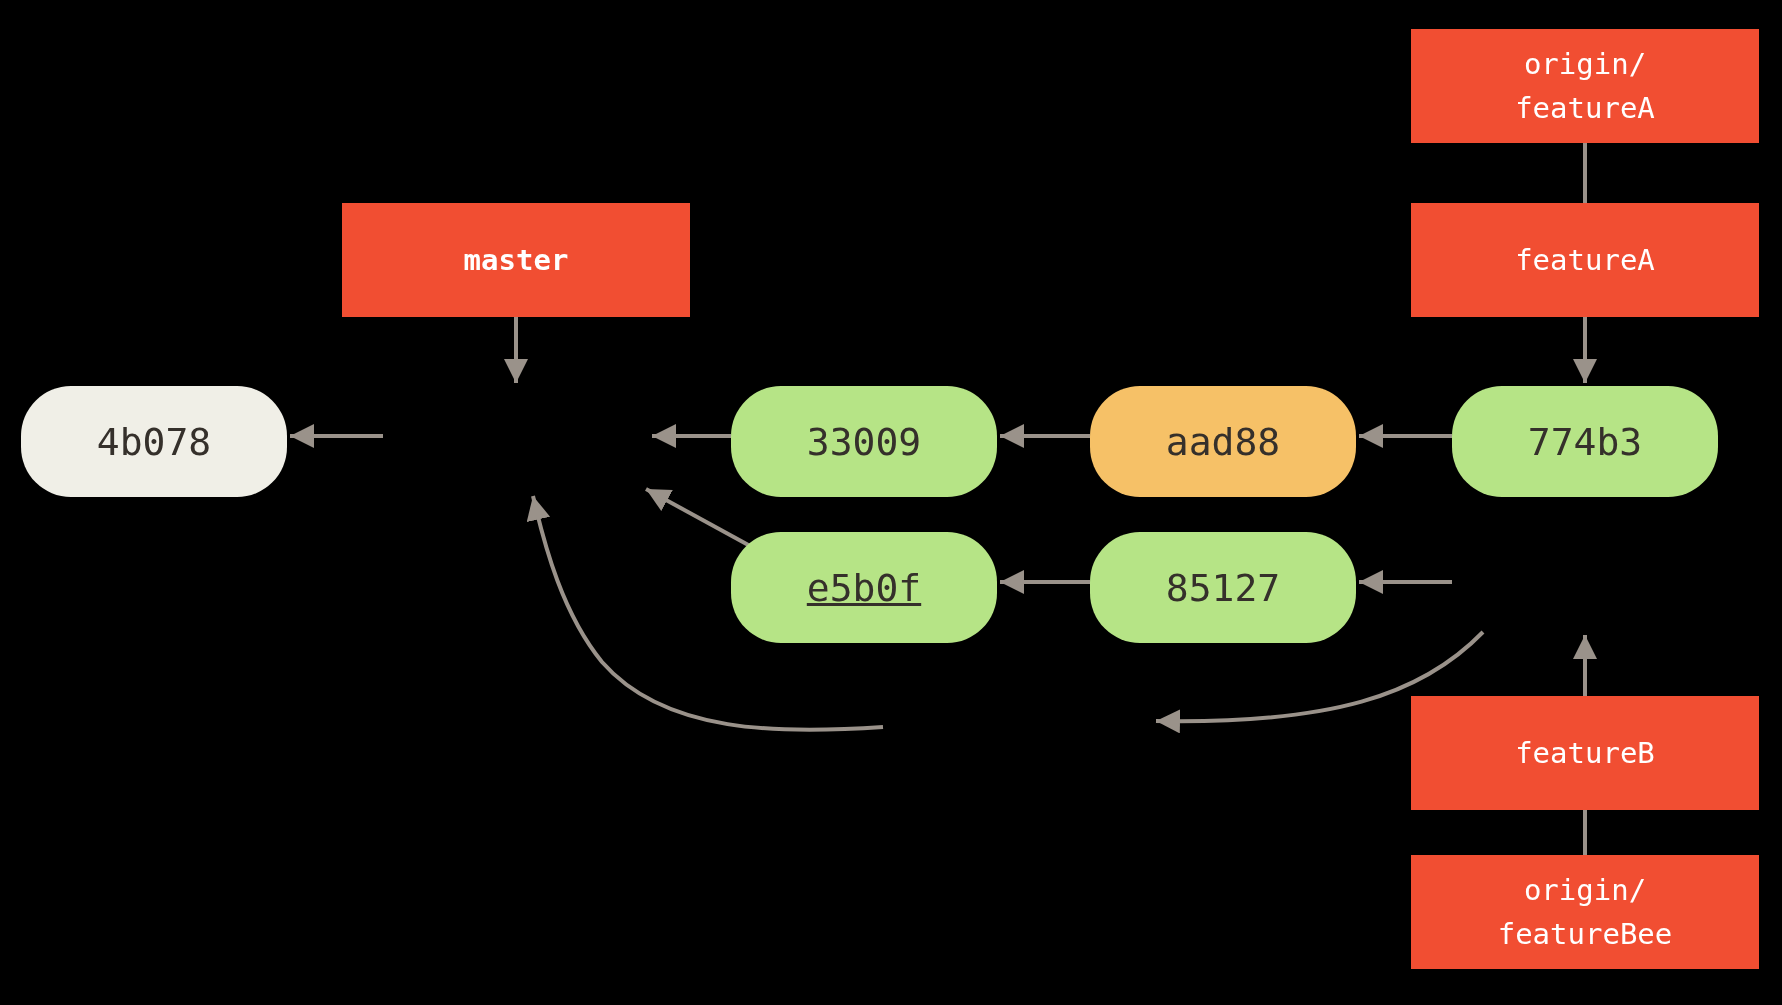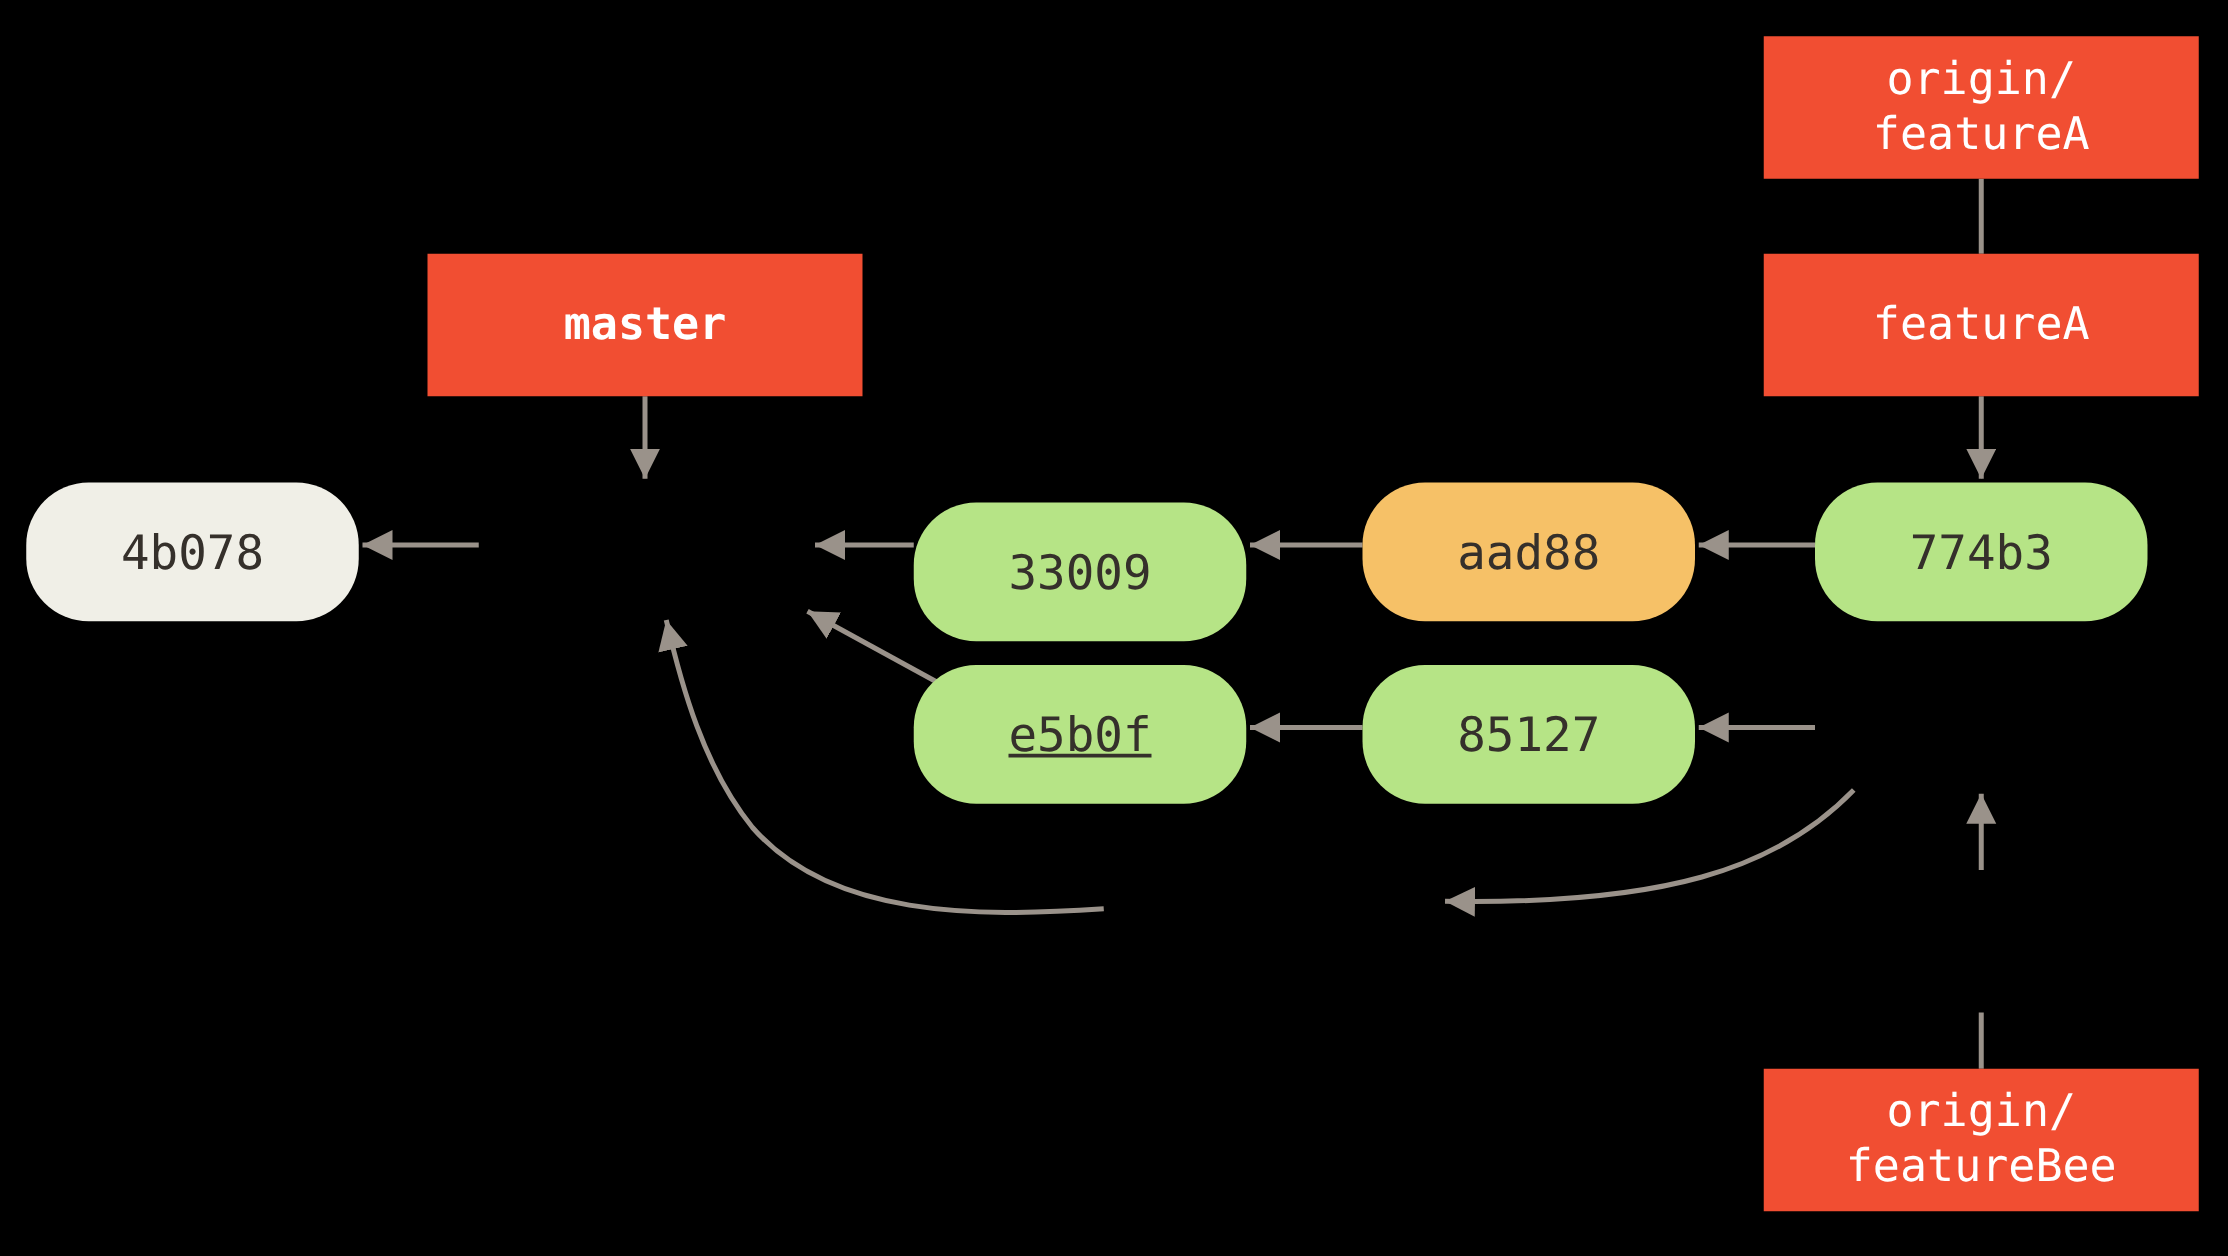--- a/index.html
+++ b/index.html
@@ -56,7 +56,7 @@
     height: 114px;
     background: var(--branch-red);
     color: var(--branch-text);
-    font-size: 36px;
+    font-size: 29px;
     line-height: 44px;
     white-space: pre-line;
   }

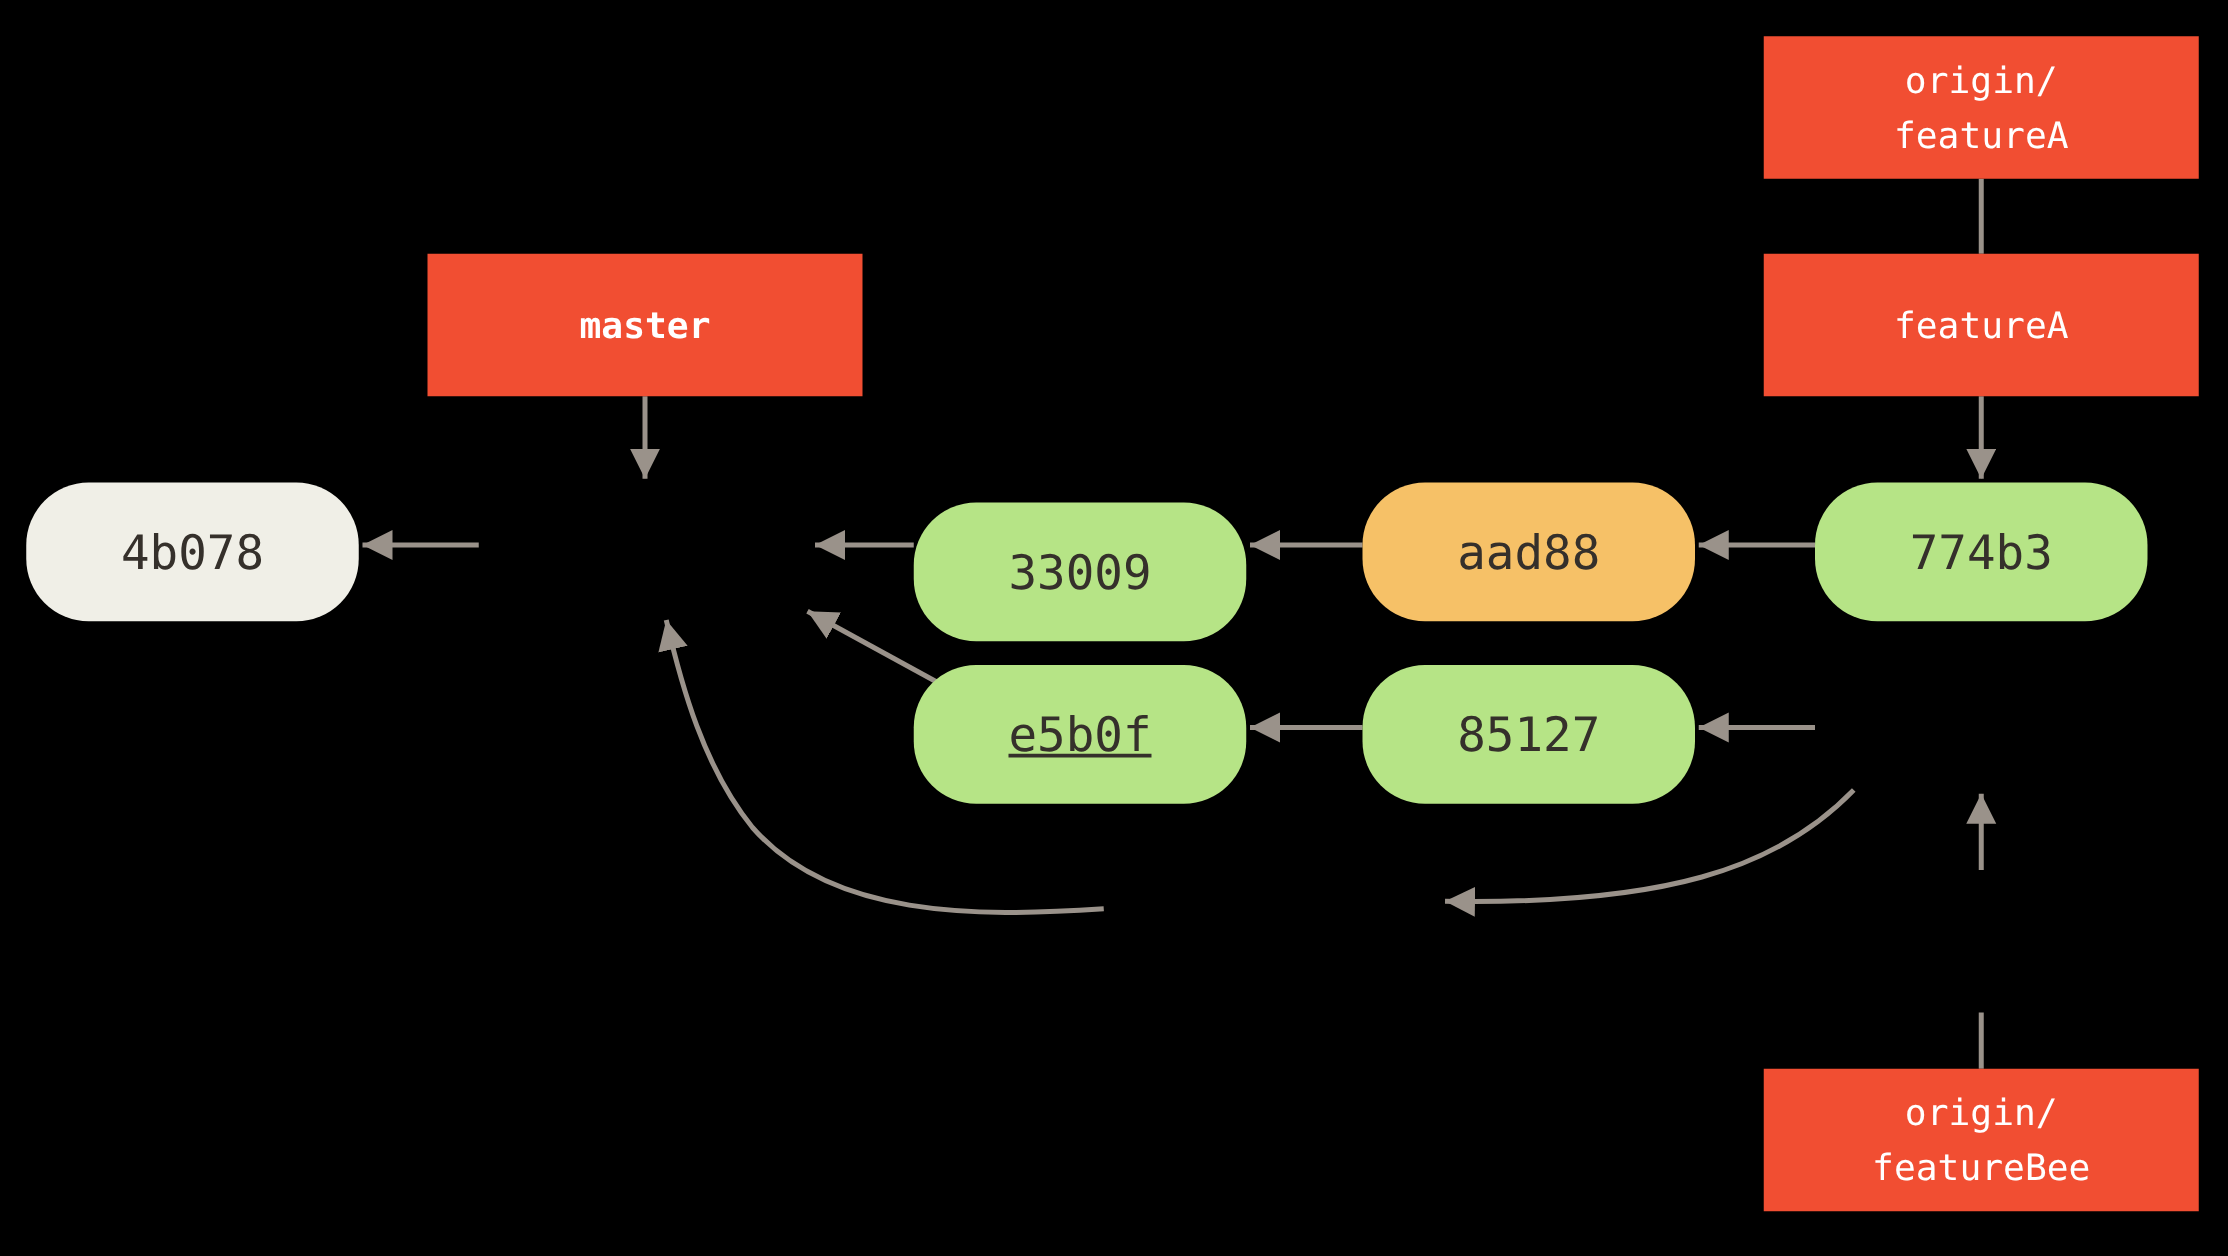--- a/index.html
+++ b/index.html
@@ -98,7 +98,7 @@
 featureBee</div>
 
   <div class="node commit cream" style="left:21px; top:386px;">4b078</div>
-  <div class="node commit green" style="left:731px; top:386px;margin-top:16px;">33009</div>
+  <div class="node commit green" style="left:731px; top:386px;">33009</div>
   <div class="node commit orange" style="left:1090px; top:386px;text-align:right;">aad88</div>
   <div class="node commit green" style="left:1452px; top:386px;">774b3</div>
   <div class="node commit green" style="left:731px; top:532px;text-decoration:underline;">e5b0f</div>

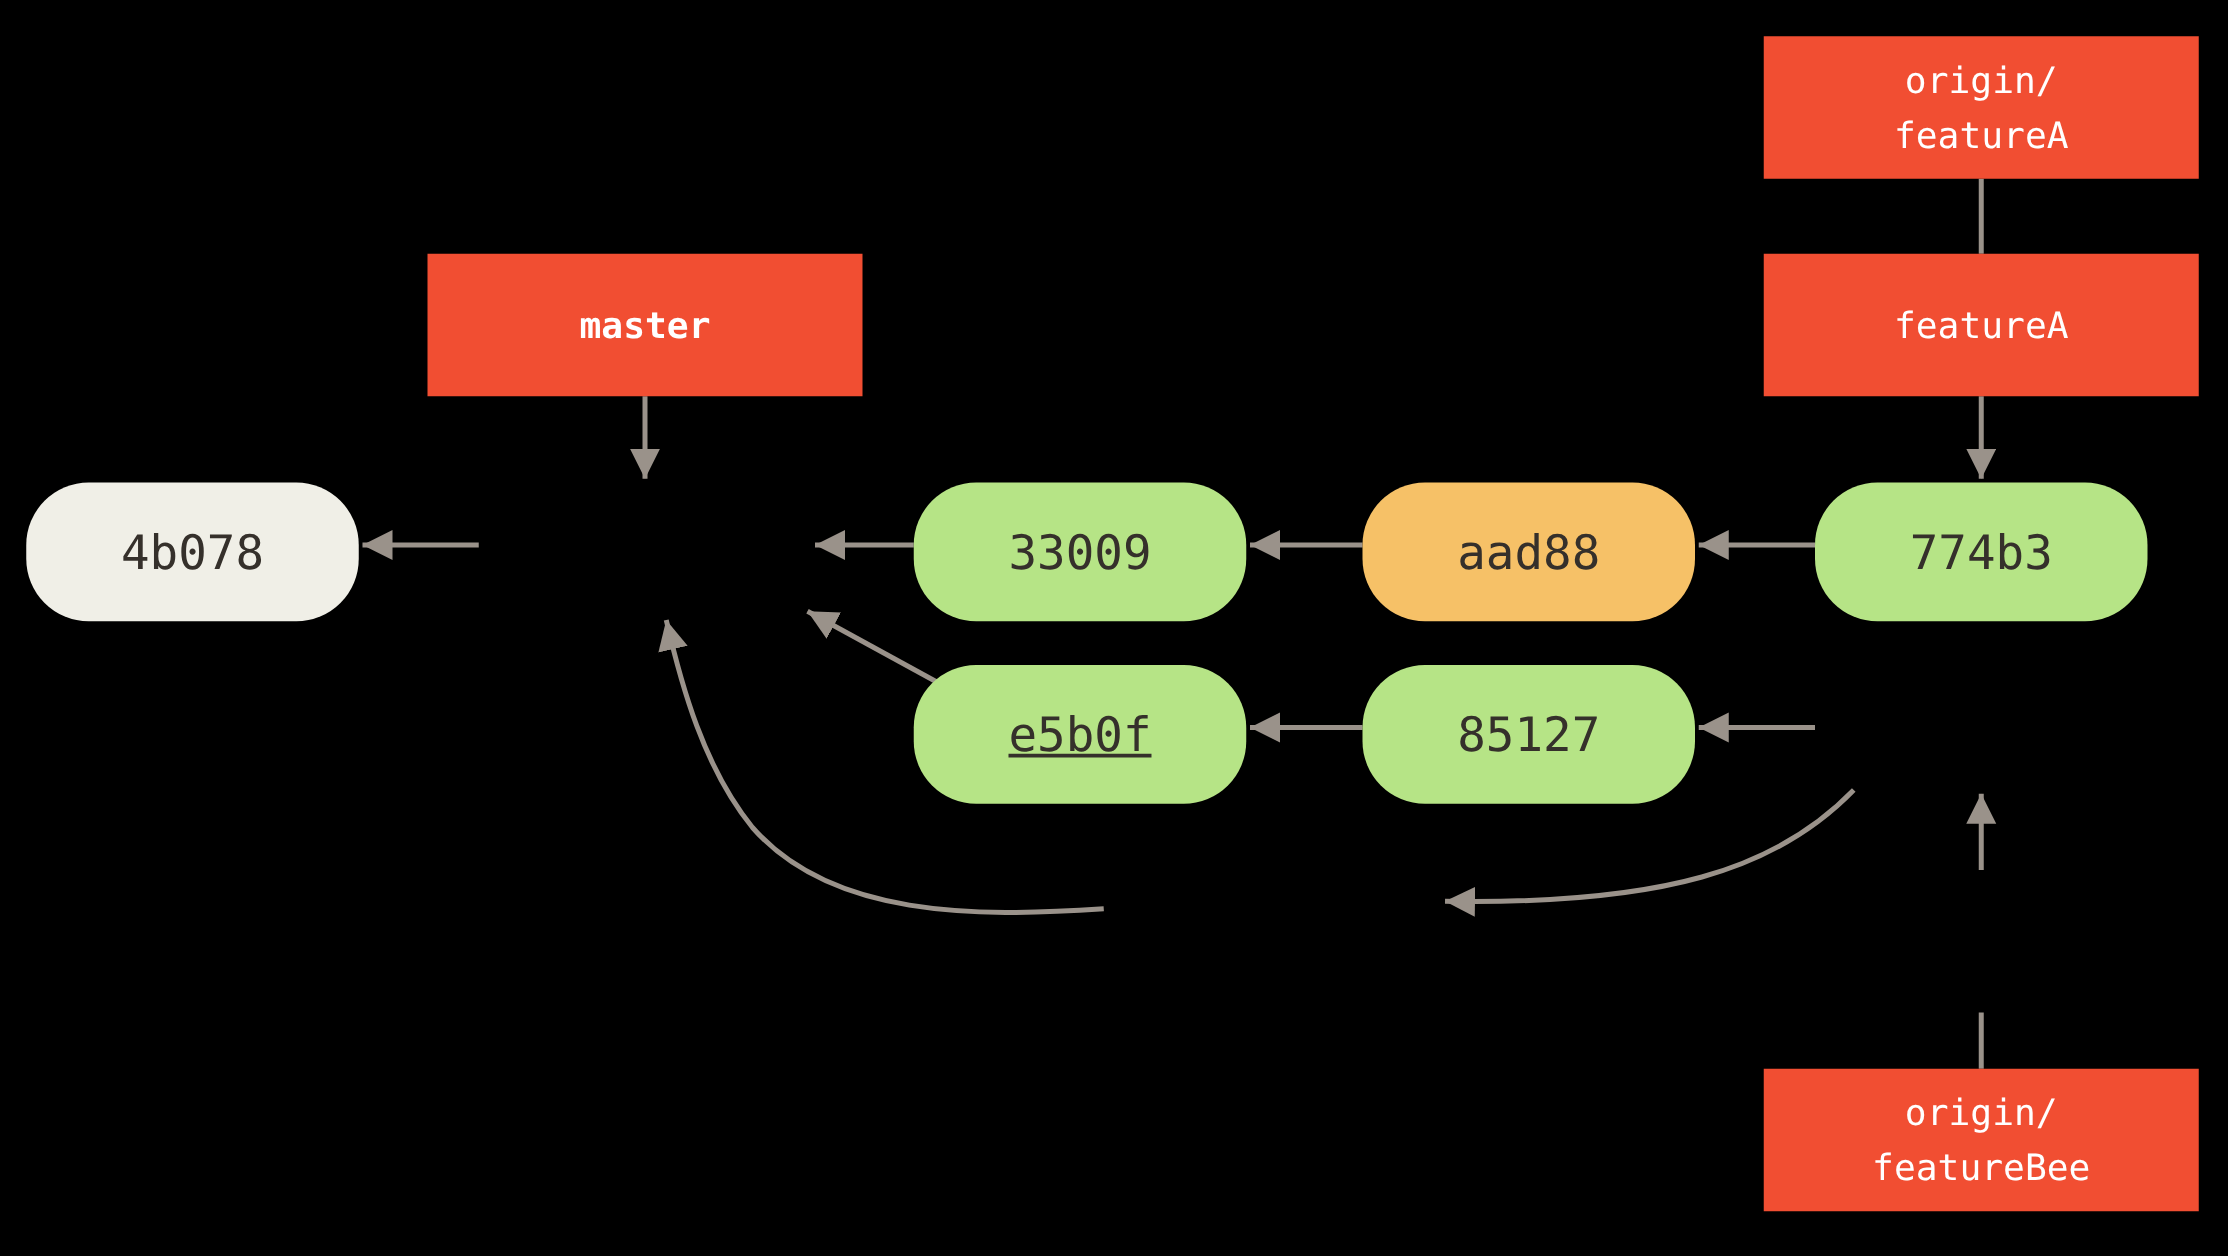--- a/index.html
+++ b/index.html
@@ -94,6 +94,7 @@
   <div class="node branch" style="left:1411px; top:29px;">origin/
 featureA</div>
   <div class="node branch" style="left:1411px; top:203px;">featureA</div>
+  <div class="node branch" style="left:1411px; top:696px;">featureB</div>
   <div class="node branch" style="left:1411px; top:855px;">origin/
 featureBee</div>
 

